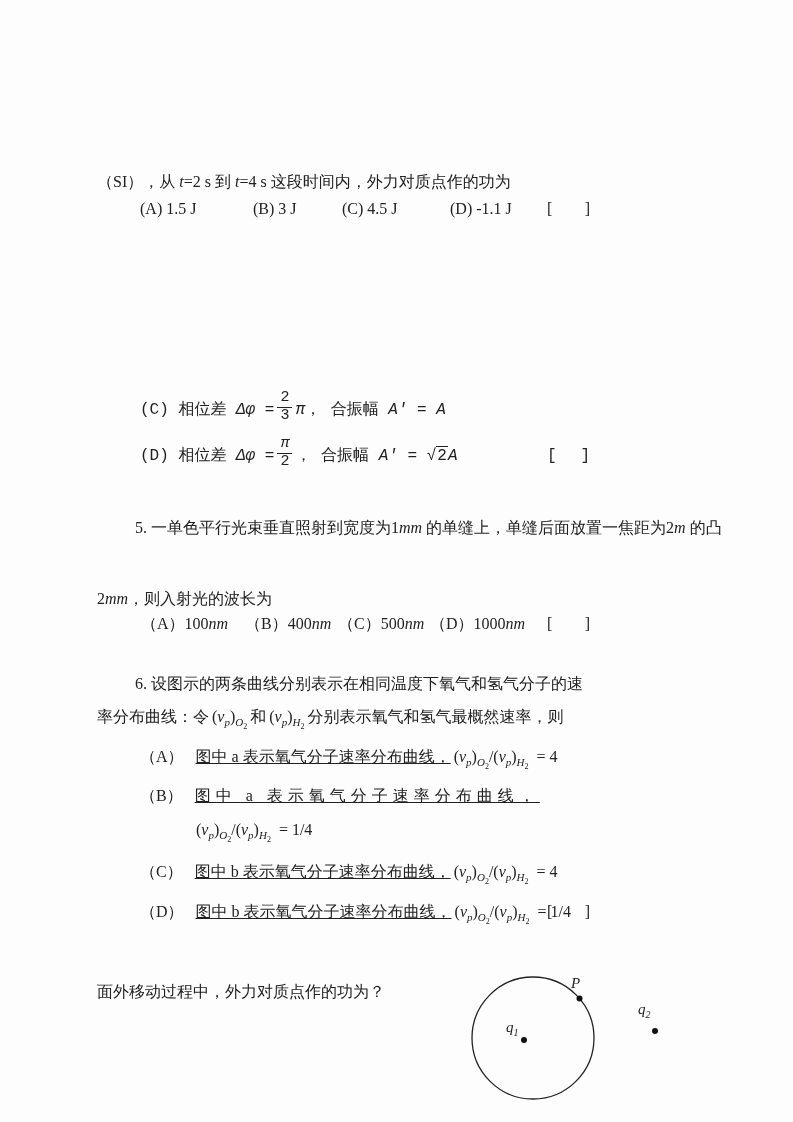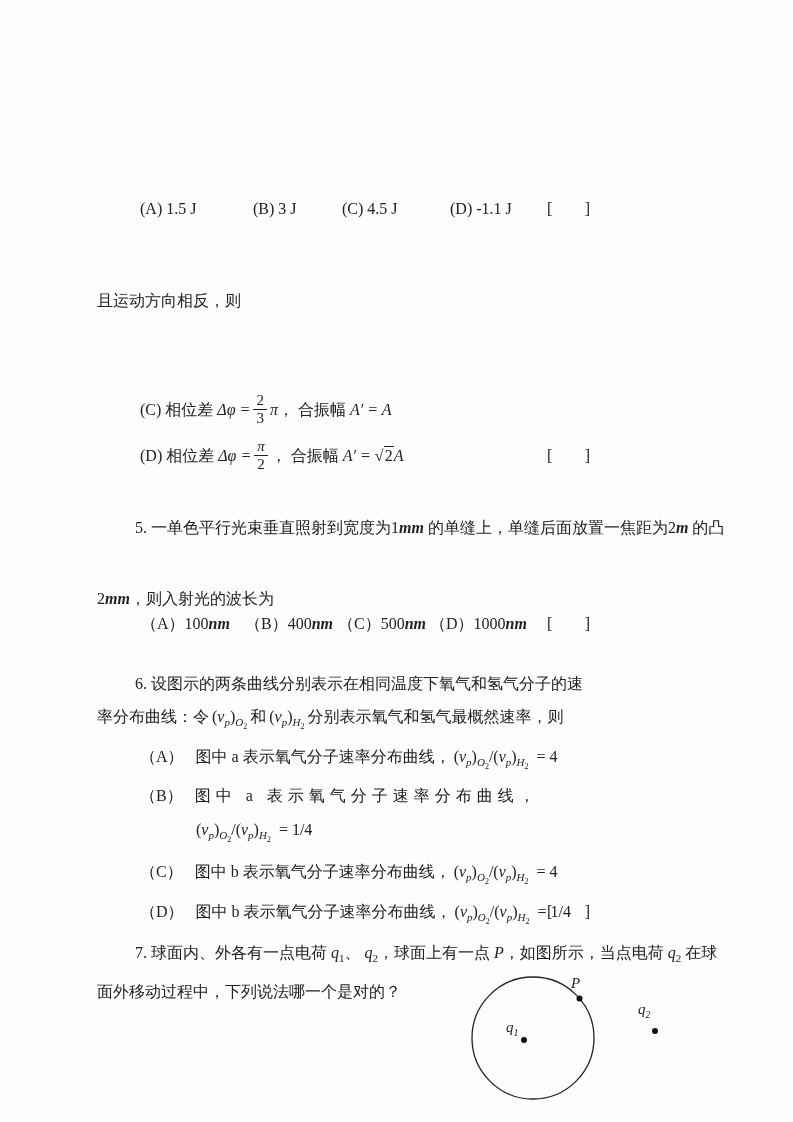--- a/index.html
+++ b/index.html
@@ -39,6 +39,7 @@
 <div class="page">
 
 
+  <div class="line" style="top:170px"><span>（SI），从 </span><i>t</i><span>=2 s 到 </span><i>t</i><span>=4 s 这段时间内，外力对质点作的功为</span></div>
 
   <div class="line" style="top:197px">
     <span class="op" style="left:43px">(A) 1.5 J</span>

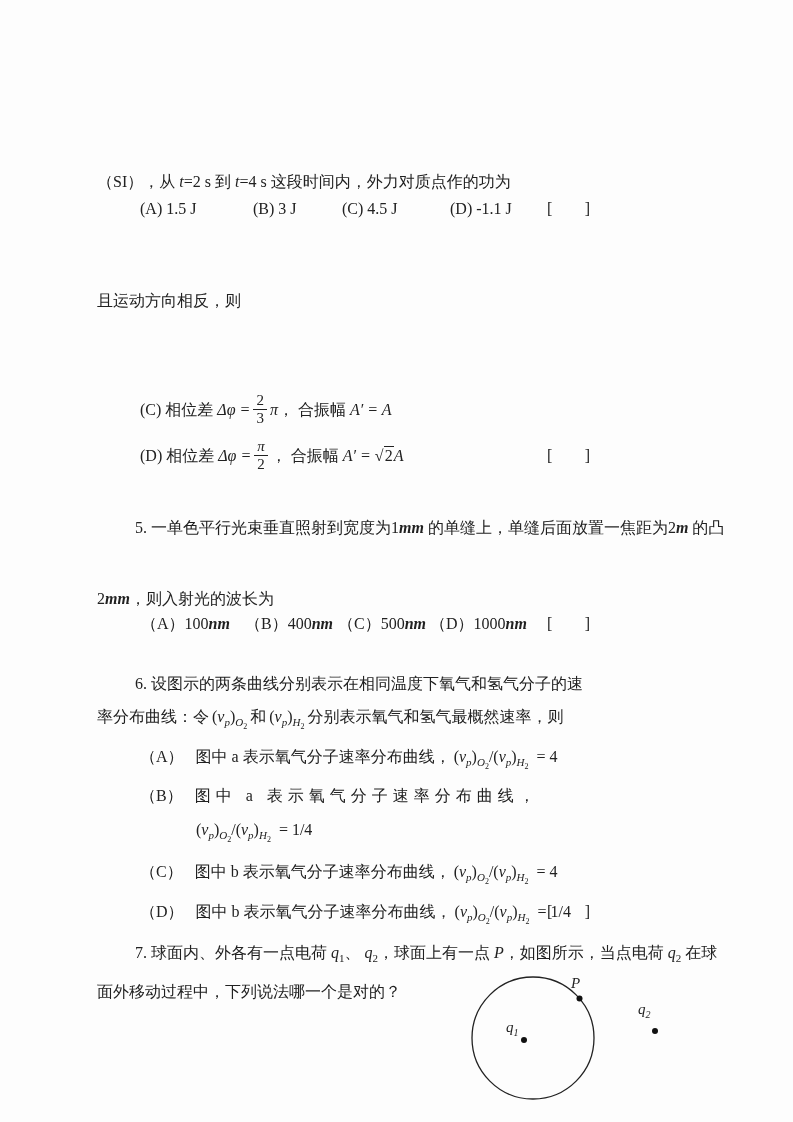--- a/index.html
+++ b/index.html
@@ -52,7 +52,6 @@
       </span>
   </div>
 
-  <div class="line" style="top:289px">且运动方向相反，则</div>
 
 
 

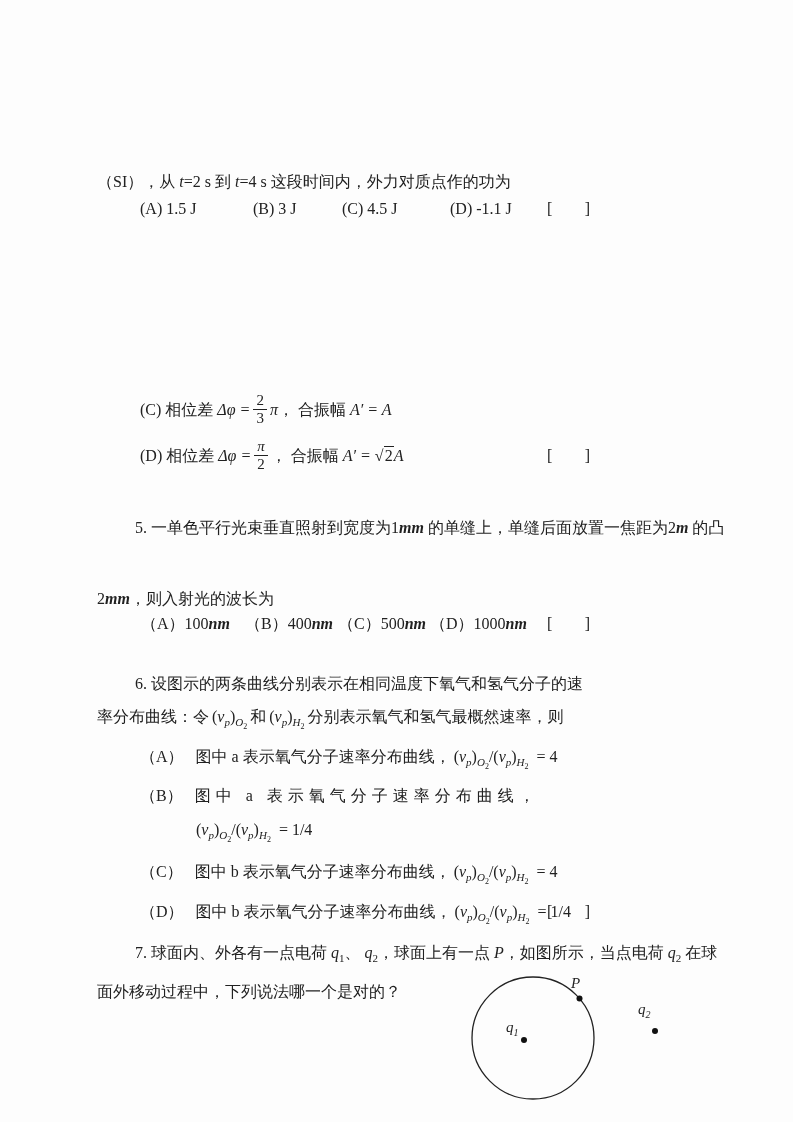--- a/index.html
+++ b/index.html
@@ -10,7 +10,7 @@
   }
   .page{position:absolute;inset:0;}
   .line{position:absolute;left:97px;width:600px;white-space:nowrap;height:24px;line-height:24px;}
-  .tall{height:46px;line-height:46px;}
+  .tall{height:46px;line-height:46px;font-family:Liberation Mono, monospace;}
   .ind38{padding-left:38px;}
   .ind43{padding-left:43px;}
   .ind96{padding-left:96px;}

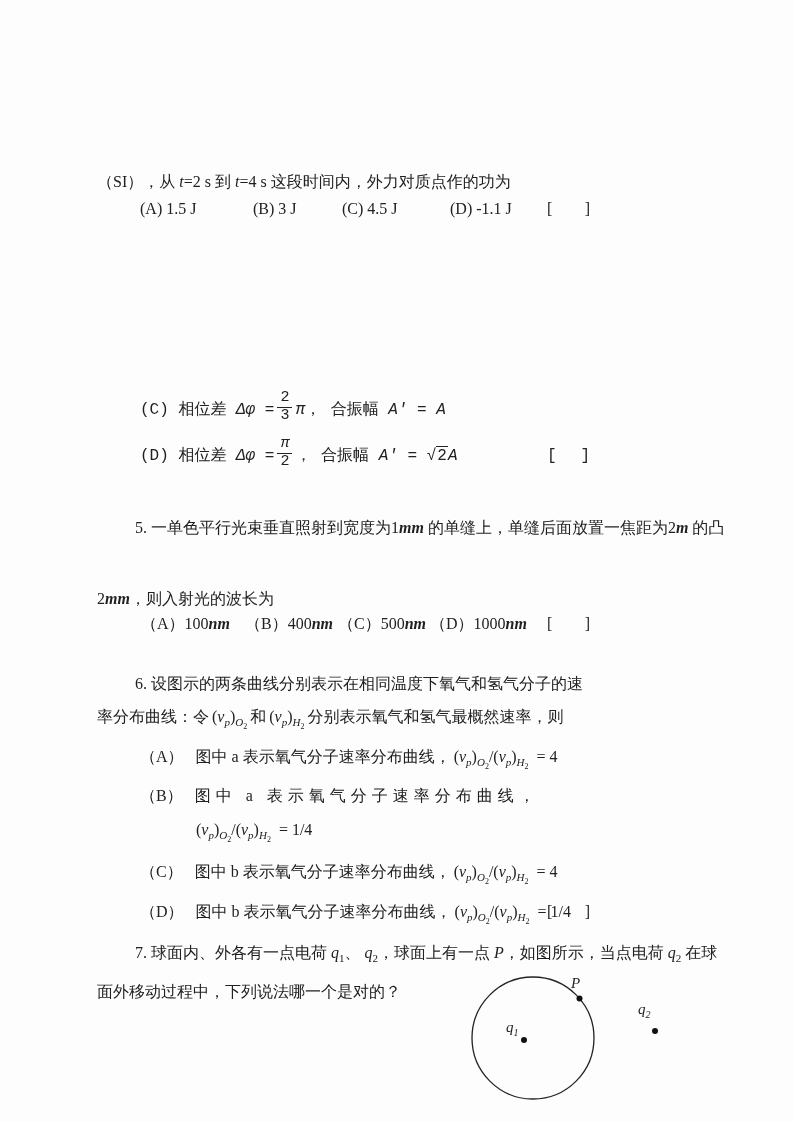--- a/index.html
+++ b/index.html
@@ -15,7 +15,7 @@
   .ind43{padding-left:43px;}
   .ind96{padding-left:96px;}
   i,.it{font-style:italic;}
-  .ub{font-style:italic;font-weight:bold;margin-top:32px;}
+  .ub{font-style:italic;font-weight:normal;margin-top:32px;}
   sup{font-size:11px;}
   sub{font-size:11px;}
   sub sub{font-size:8px;}

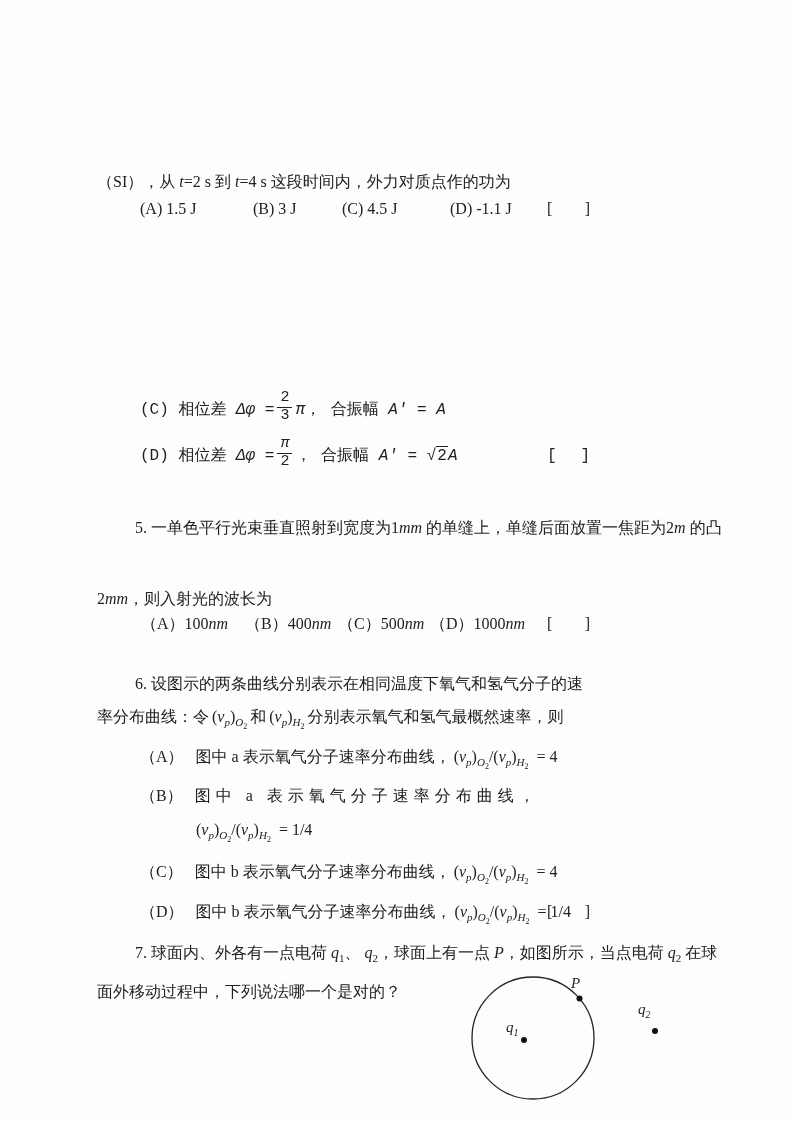--- a/index.html
+++ b/index.html
@@ -26,7 +26,7 @@
   .frac .den{display:block;padding:0 3px;}
   .sqrt{display:inline-block;}
   .sqrt .bar{border-top:1px solid #212121;padding:0 1px;}
-  .gap12{margin-left:12px;}
+  .gap12{margin-left:12px;text-decoration:underline;}
   .sp5{letter-spacing:5px;}
   .fx{margin:0 3px;}
   .eq{margin-left:5px;}

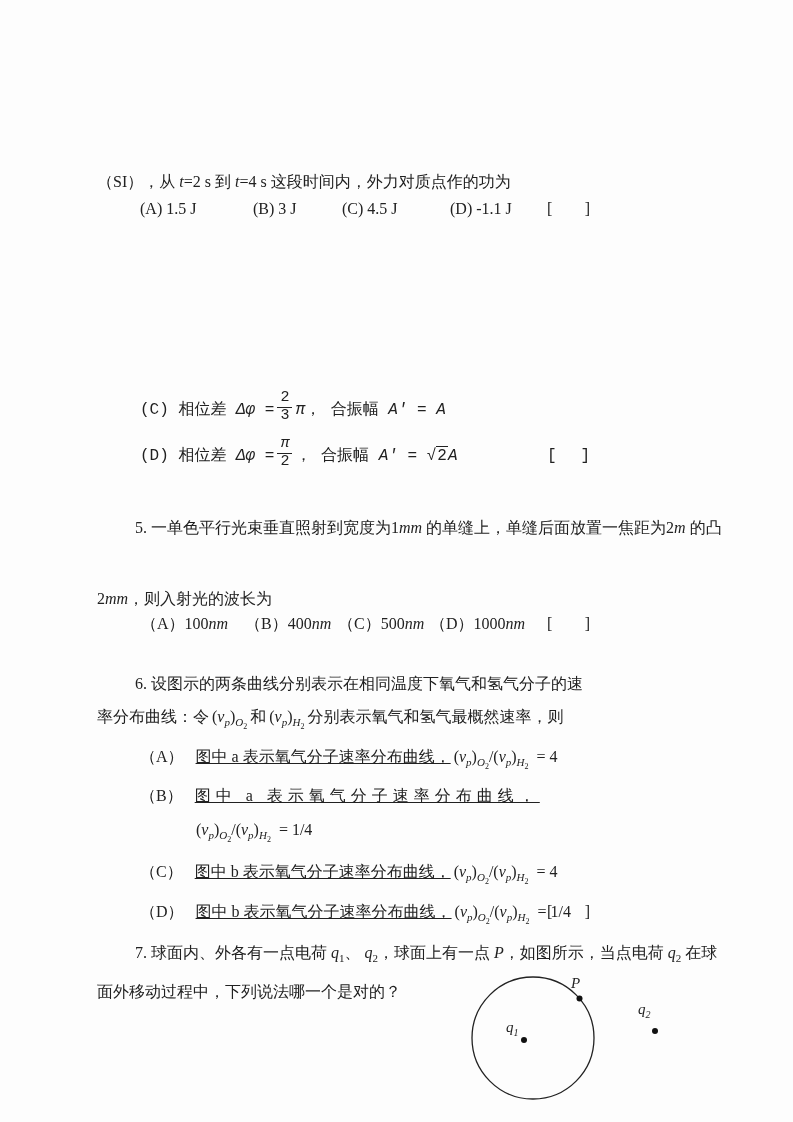--- a/index.html
+++ b/index.html
@@ -98,7 +98,6 @@
   </div>
 
 
-  <div class="line ind38" style="top:941px"><span>7. 球面内、外各有一点电荷 </span><i>q</i><sub>1</sub><span>、 </span><i>q</i><sub>2</sub><span>，球面上有一点 </span><i>P</i><span>，如图所示，当点电荷 </span><i>q</i><sub>2</sub><span> 在球</span></div>
   <div class="line" style="top:980px">面外移动过程中，下列说法哪一个是对的？</div>
 
   <div class="fig" style="left:450px;top:960px">

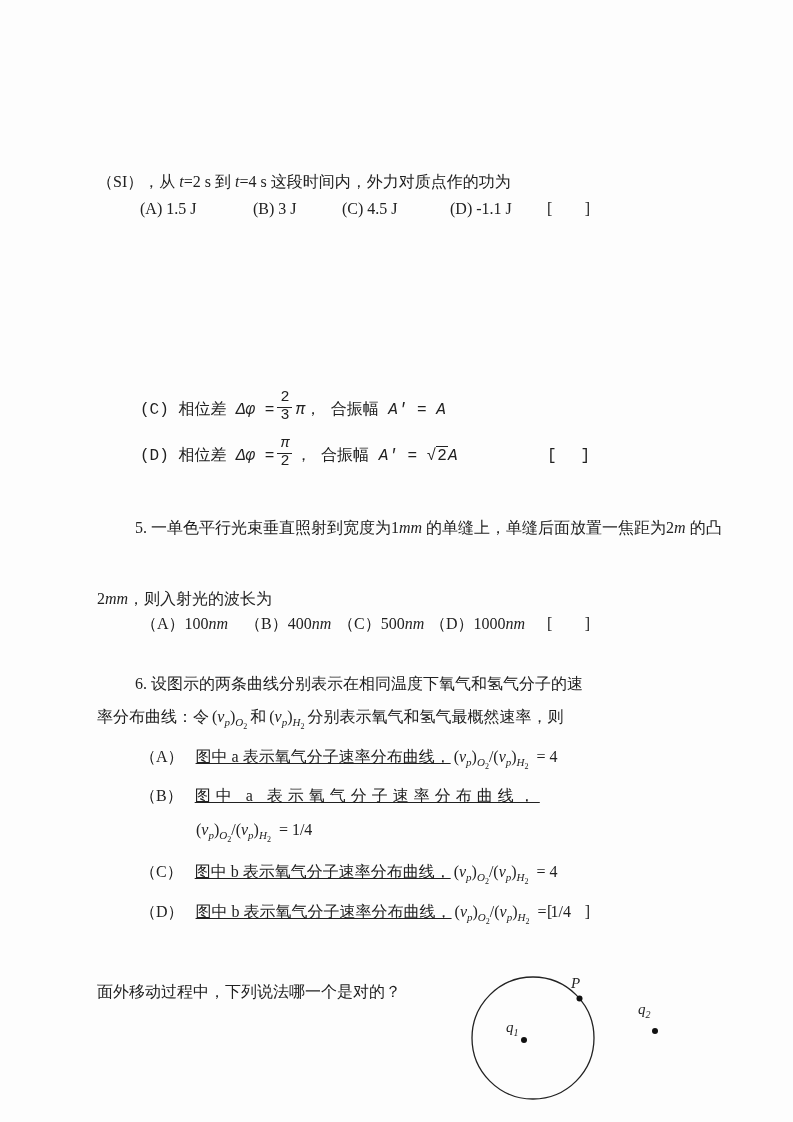--- a/index.html
+++ b/index.html
@@ -98,7 +98,7 @@
   </div>
 
 
-  <div class="line" style="top:980px">面外移动过程中，下列说法哪一个是对的？</div>
+  <div class="line" style="top:980px">面外移动过程中，外力对质点作的功为？</div>
 
   <div class="fig" style="left:450px;top:960px">
     <svg width="262" height="162" viewBox="0 0 262 162">

